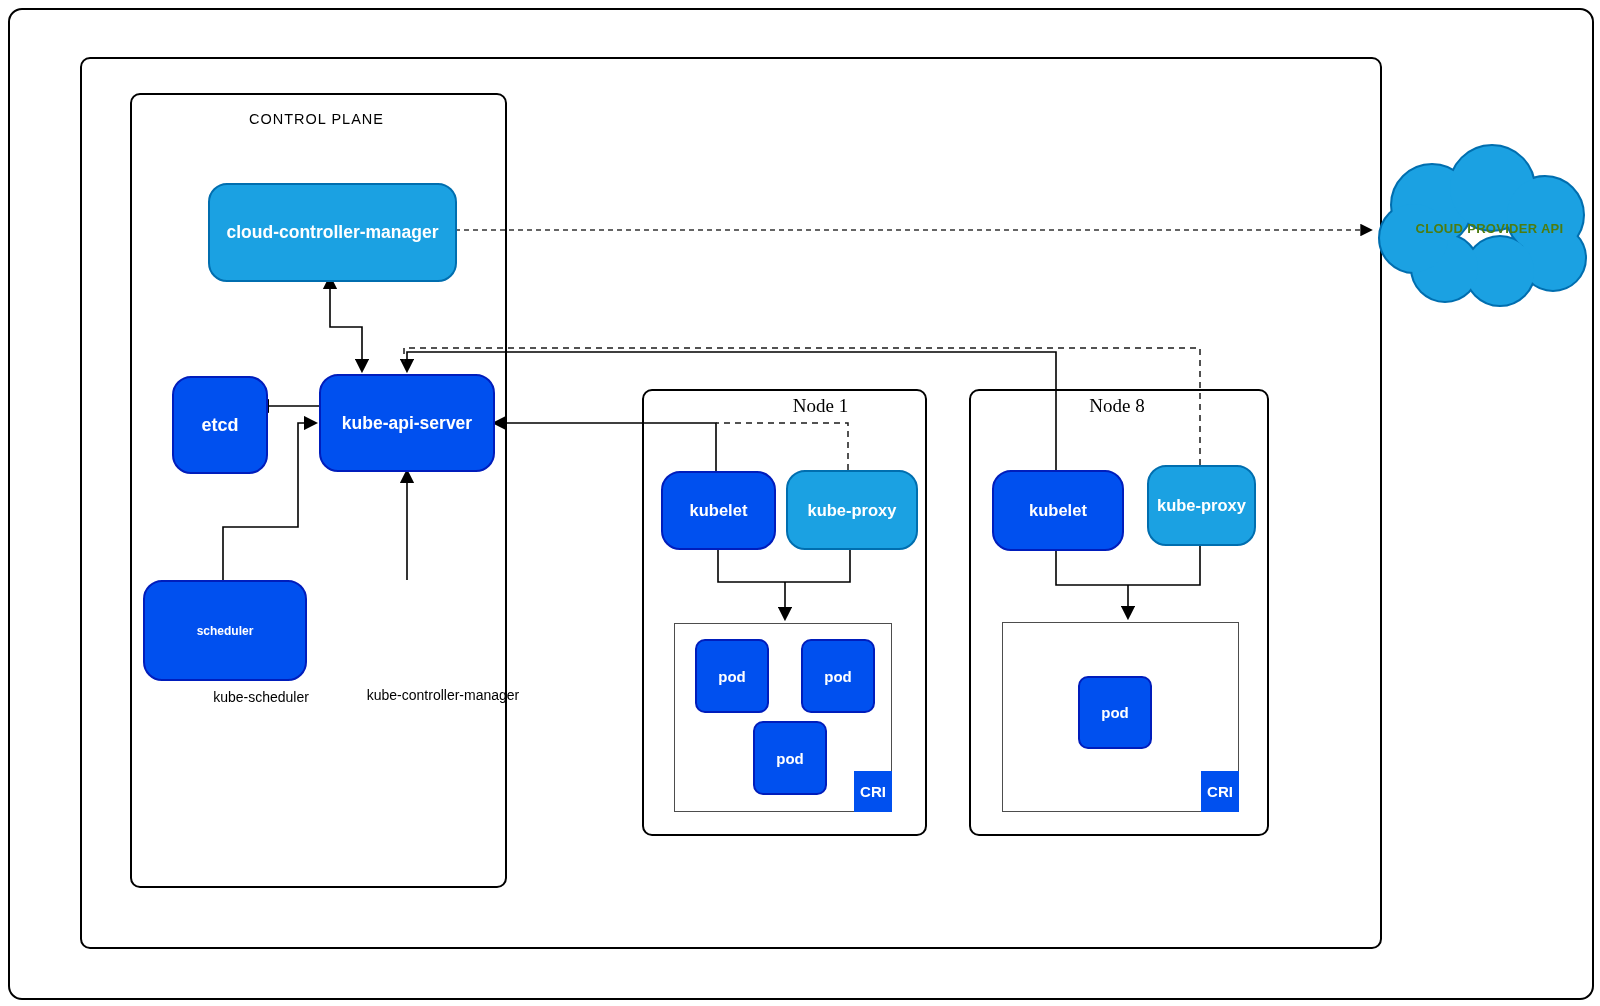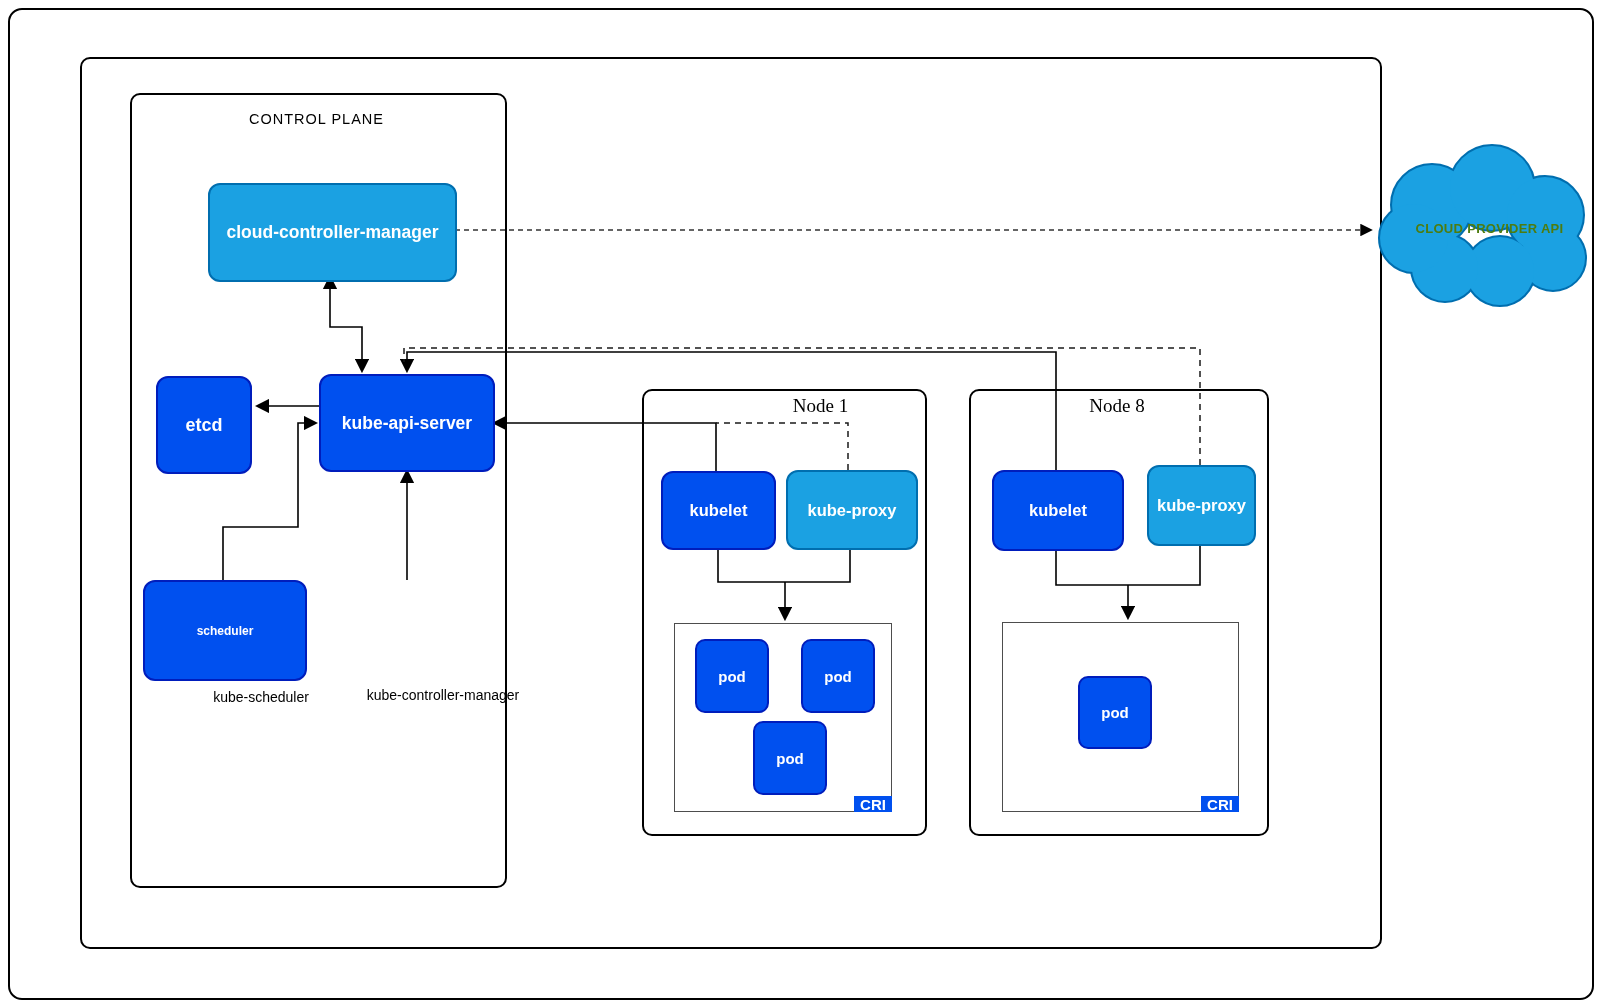--- a/index.html
+++ b/index.html
@@ -29,7 +29,7 @@
   .wires{left:0;top:0;width:1600px;height:1006px;z-index:3;pointer-events:none;}
   
   .comp{display:flex;align-items:center;justify-content:center;color:#fff;font-weight:bold;
-    border-radius:12px;z-index:4;text-align:center;}
+    border-radius:19px;z-index:4;text-align:center;}
   .blue{background:#0050EF;border:2px solid #001DBC;}
   .lightblue{background:#1BA1E2;border:2px solid #006EAF;}
   .ccm{left:208px;top:183px;width:245px;height:95px;font-size:17.5px;}

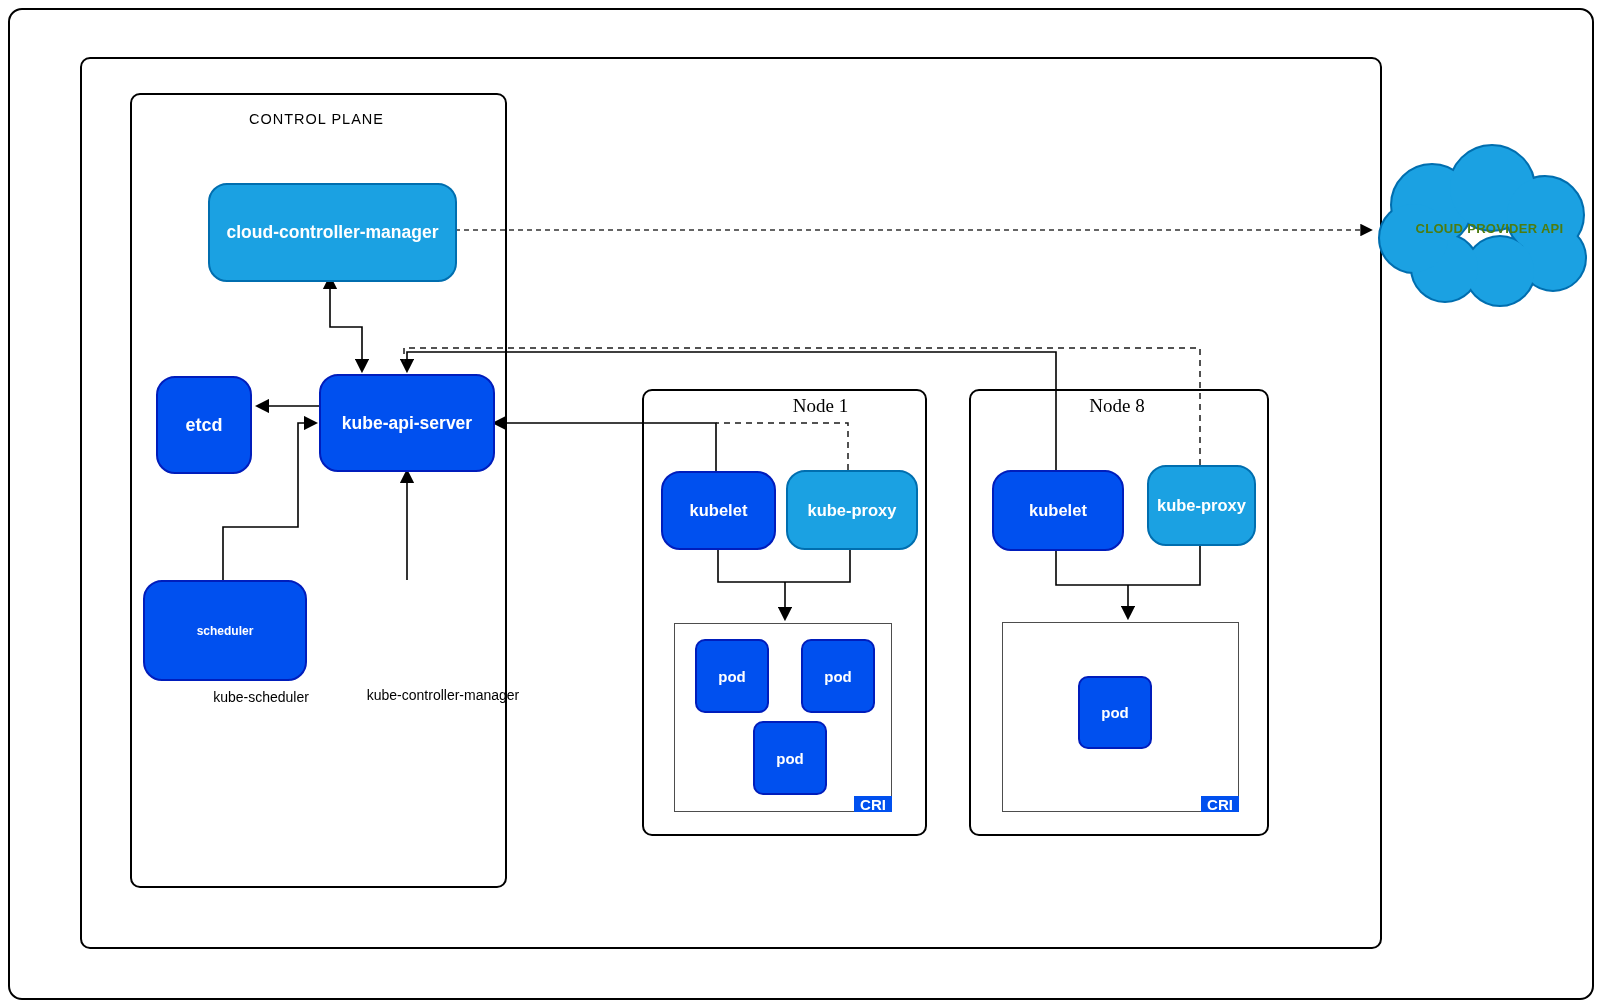--- a/index.html
+++ b/index.html
@@ -33,7 +33,7 @@
   .blue{background:#0050EF;border:2px solid #001DBC;}
   .lightblue{background:#1BA1E2;border:2px solid #006EAF;}
   .ccm{left:208px;top:183px;width:245px;height:95px;font-size:17.5px;}
-  .etcd{left:156px;top:376px;width:92px;height:94px;font-size:18px;}
+  .etcd{left:172px;top:376px;width:92px;height:94px;font-size:18px;}
   .api{left:319px;top:374px;width:172px;height:94px;font-size:17.5px;}
   .sched{left:143px;top:580px;width:160px;height:97px;font-size:12px;}
   .cm{left:320px;top:580px;width:170px;height:97px;font-size:17.5px;}

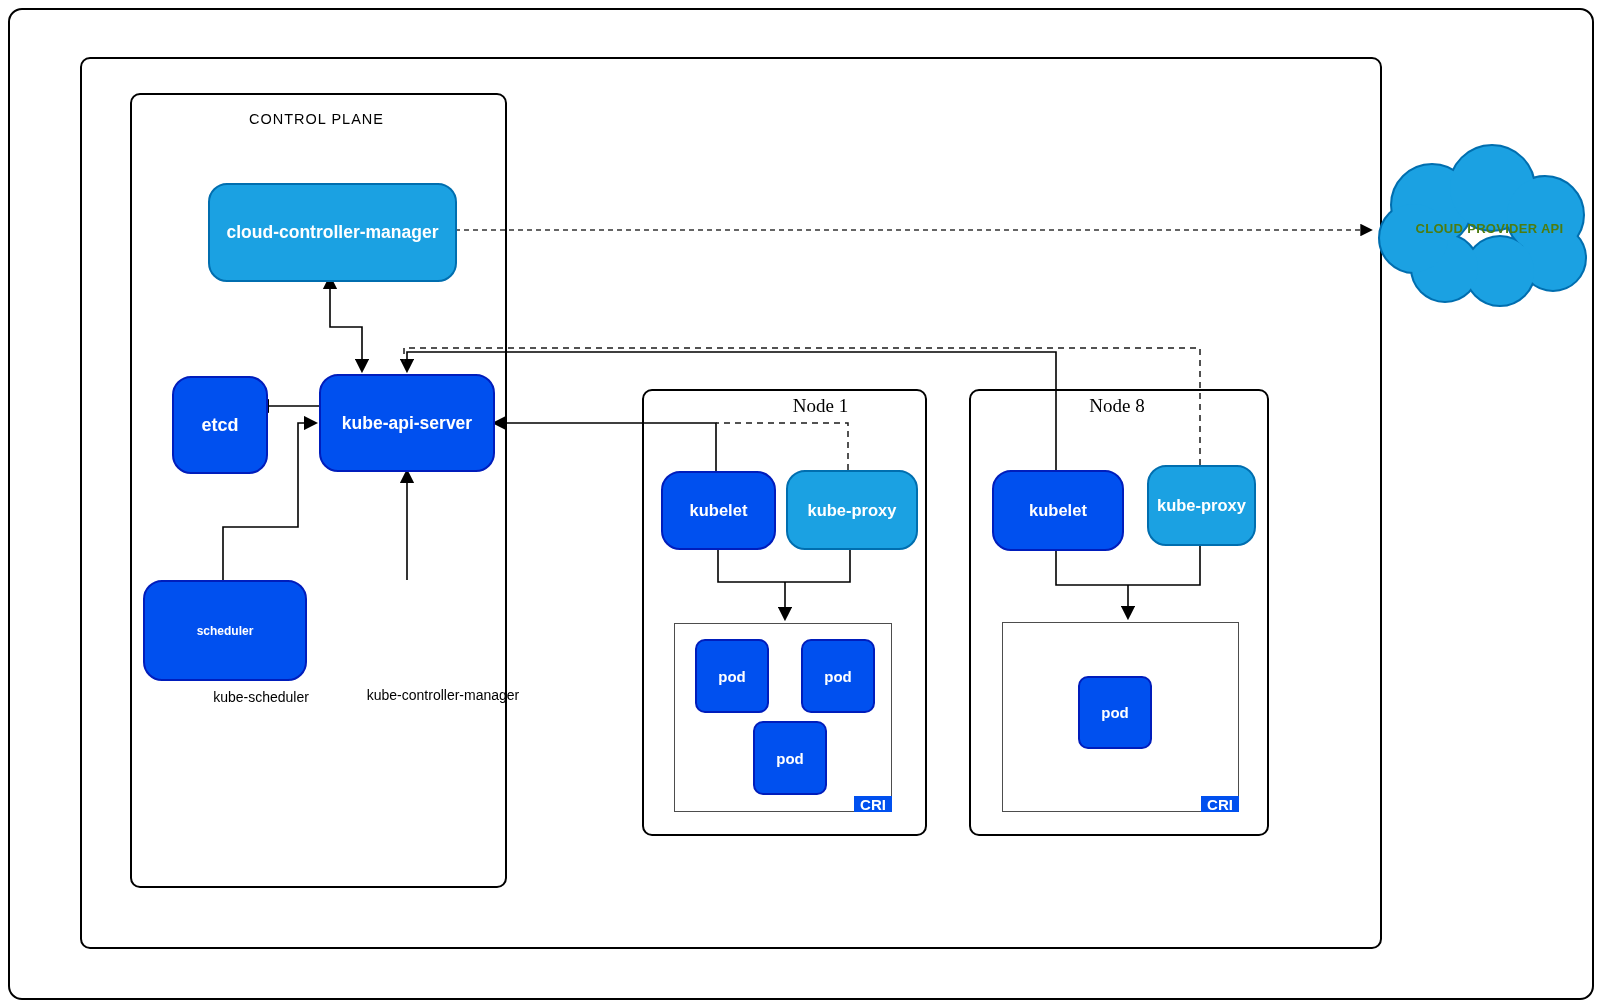--- a/index.html
+++ b/index.html
@@ -23,7 +23,7 @@
   .cri-box{border:1.5px solid #4d4d4d;background:#fff;}
   .cri1{left:674px;top:623px;width:216px;height:187px;}
   .cri2{left:1002px;top:622px;width:235px;height:188px;}
-  .cri-badge{position:absolute;right:-1px;bottom:-1px;width:38px;height:16px;background:#0050EF;
+  .cri-badge{position:absolute;right:-1px;bottom:-1px;width:38px;height:41px;background:#0050EF;
     color:#fff;font-weight:bold;font-size:15px;display:flex;align-items:center;justify-content:center;}
   
   .wires{left:0;top:0;width:1600px;height:1006px;z-index:3;pointer-events:none;}

